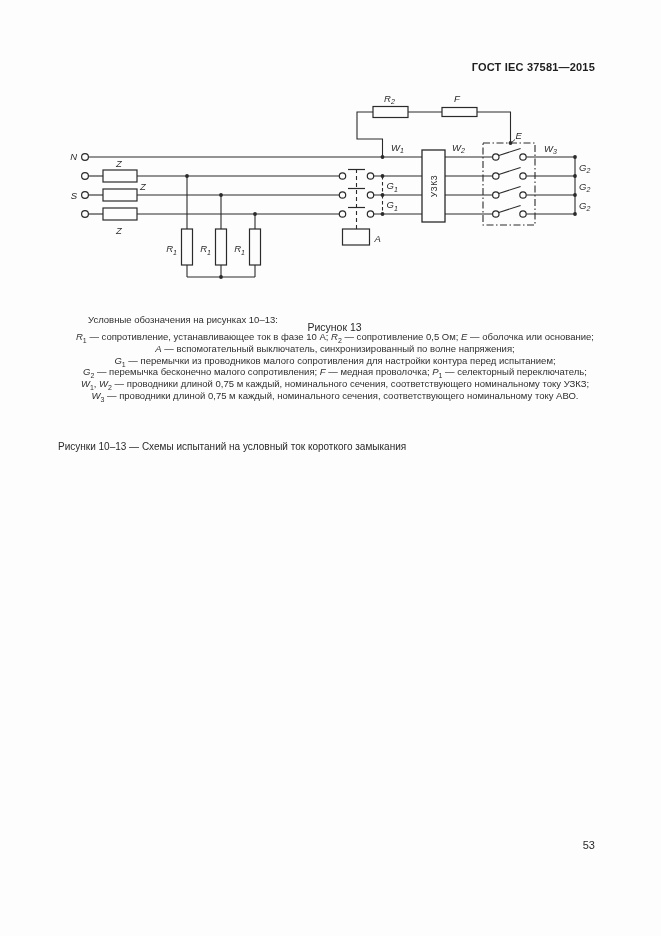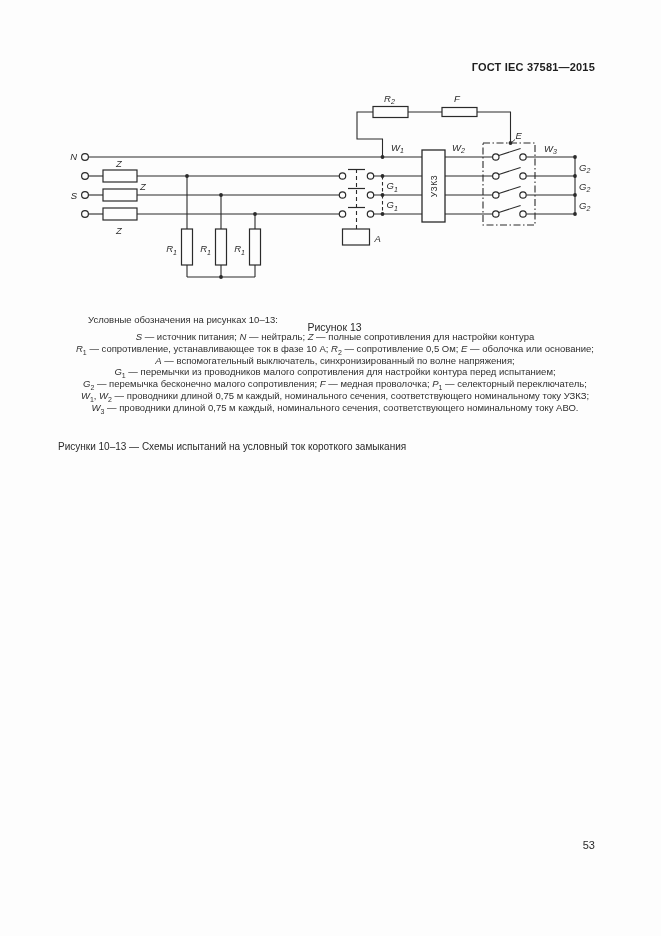--- a/index.html
+++ b/index.html
@@ -192,7 +192,6 @@
 <div class="legend-intro">Условные обозначения на рисунках 10–13:</div>
 
 <div class="legend-lines">
-  <div><i>S</i> — источник питания; <i>N</i> — нейтраль; <i>Z</i> — полные сопротивления для настройки контура</div>
   <div><i>R</i><sub>1</sub> — сопротивление, устанавливающее ток в фазе 10 А; <i>R</i><sub>2</sub> — сопротивление 0,5 Ом; <i>E</i> — оболочка или основание;</div>
   <div><i>A</i> — вспомогательный выключатель, синхронизированный по волне напряжения;</div>
   <div><i>G</i><sub>1</sub> — перемычки из проводников малого сопротивления для настройки контура перед испытанием;</div>

